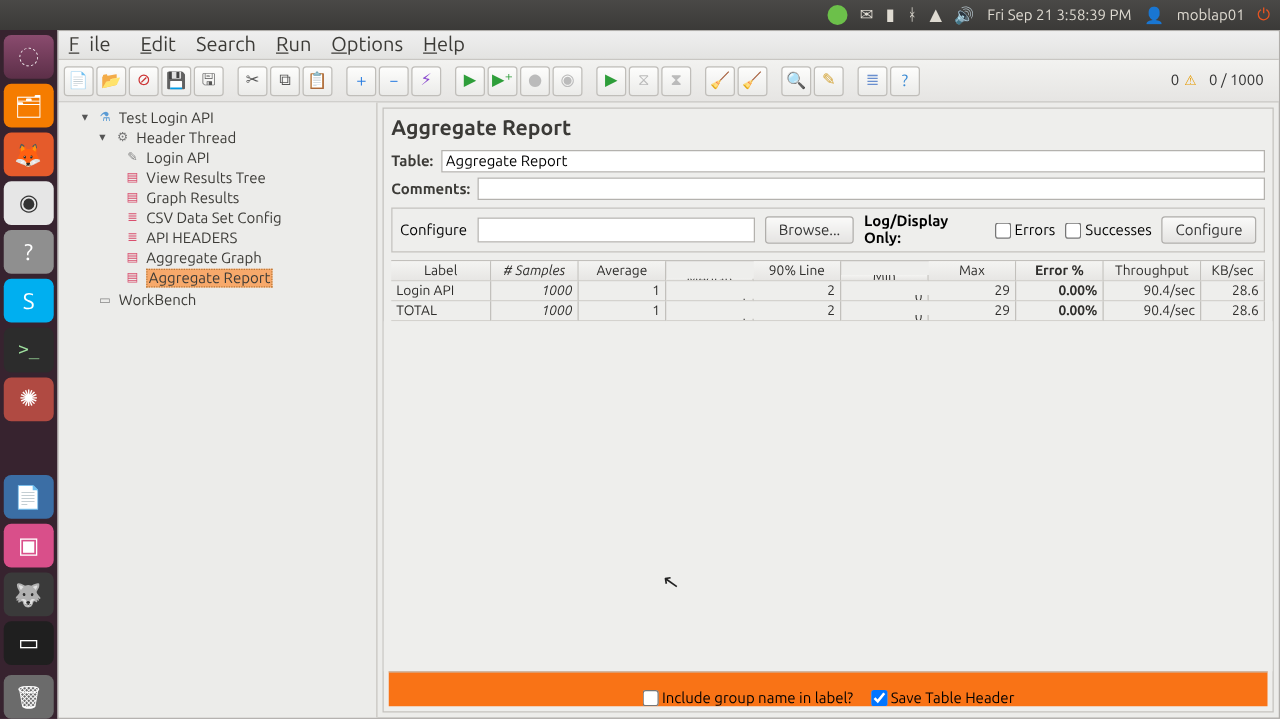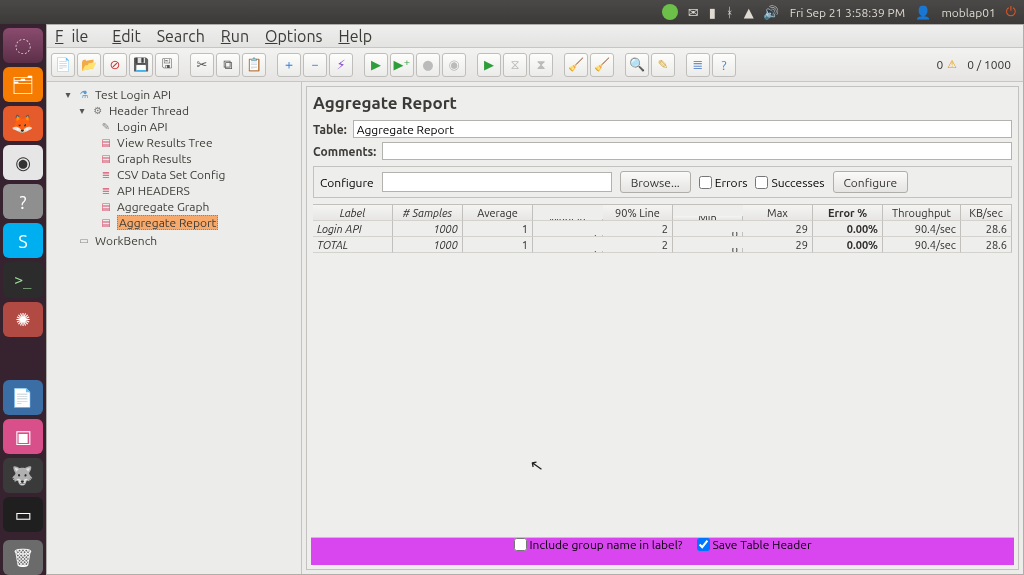--- a/index.html
+++ b/index.html
@@ -244,6 +244,7 @@
             <span>Configure</span>
             <input type="text" class="fname" value="" style="">
             <button class="btn">Browse...</button>
+            <span style="font-weight:bold;">Log/Display Only:</span>
             <label class="chk">
                 <input type="checkbox" style="">
                 <span>Errors</span>

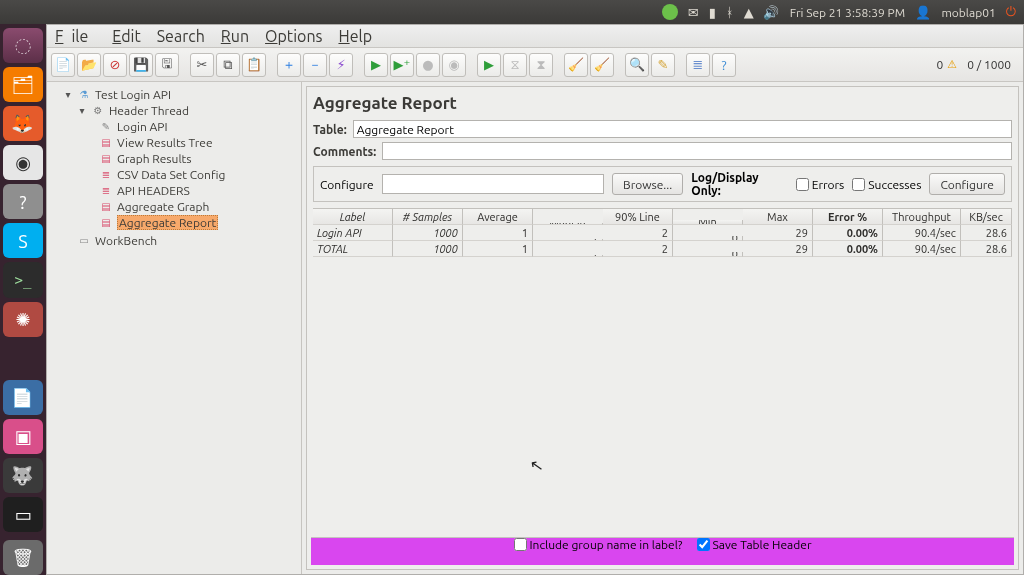--- a/index.html
+++ b/index.html
@@ -80,7 +80,7 @@
   .th, .td { border-right:1px solid #c2c0bc; border-bottom:1px solid #d4d2ce; padding:0 4px; display:flex; align-items:center; overflow:hidden; }
   .th { background:linear-gradient(#f4f4f2,#e7e6e4); font-weight:normal; justify-content:center; }
   .td.r { justify-content:flex-end; }
-  .c-label{flex:0 0 80px;font-style:italic;} .c-samp{flex:0 0 70px;font-style:italic;} .c-avg{flex:0 0 70px;} .c-med{flex:0 0 70px;margin-top:14px;} .c-90{flex:0 0 70px;} .c-min{flex:0 0 70px;margin-top:11px;} .c-max{flex:0 0 70px;} .c-err{flex:0 0 70px;font-weight:bold;} .c-thr{flex:0 0 78px;} .c-kb{flex:1;}
+  .c-label{flex:0 0 80px;} .c-samp{flex:0 0 70px;font-style:italic;} .c-avg{flex:0 0 70px;} .c-med{flex:0 0 70px;margin-top:14px;} .c-90{flex:0 0 70px;} .c-min{flex:0 0 70px;margin-top:11px;} .c-max{flex:0 0 70px;} .c-err{flex:0 0 70px;font-weight:bold;} .c-thr{flex:0 0 78px;} .c-kb{flex:1;}
 
   .table-area { flex:1; background:#eeeeec; }
 

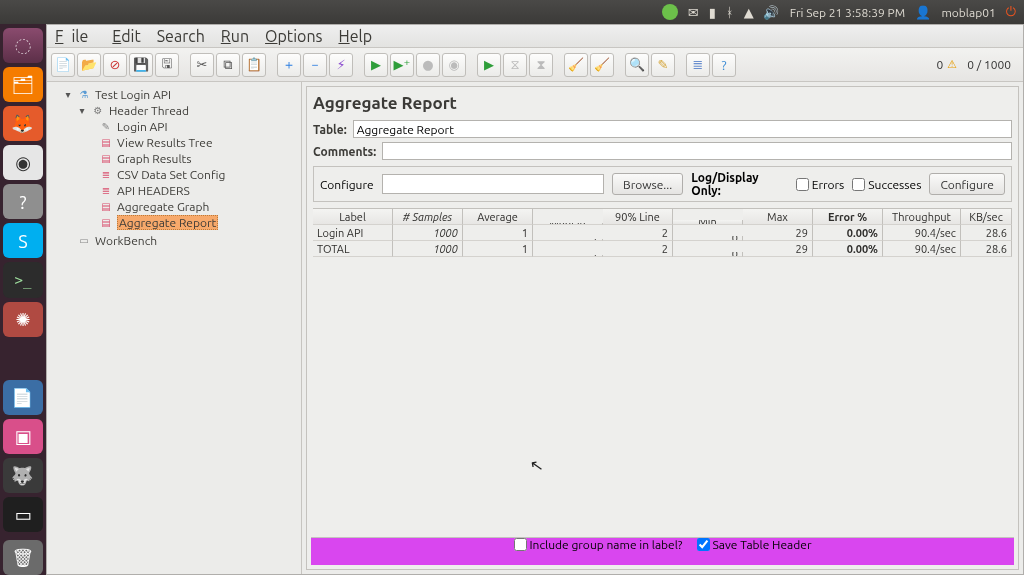--- a/index.html
+++ b/index.html
@@ -84,7 +84,7 @@
 
   .table-area { flex:1; background:#eeeeec; }
 
-  .bottom-bar { height:28px; border-top:1px solid #c4c2be; margin:0 4px 4px 4px; display:flex; align-items:flex-start; justify-content:center; gap:14px; font-size:12px; background:#d946ef; }
+  .bottom-bar { height:28px; border-top:1px solid #c4c2be; margin:0 4px 4px 4px; display:flex; align-items:flex-end; justify-content:center; gap:14px; font-size:12px; background:#f97316; }
 
   .cursor { position:absolute; left:530px; top:456px; font-size:16px; color:#222; pointer-events:none; transform: rotate(-10deg); }
 </style>

